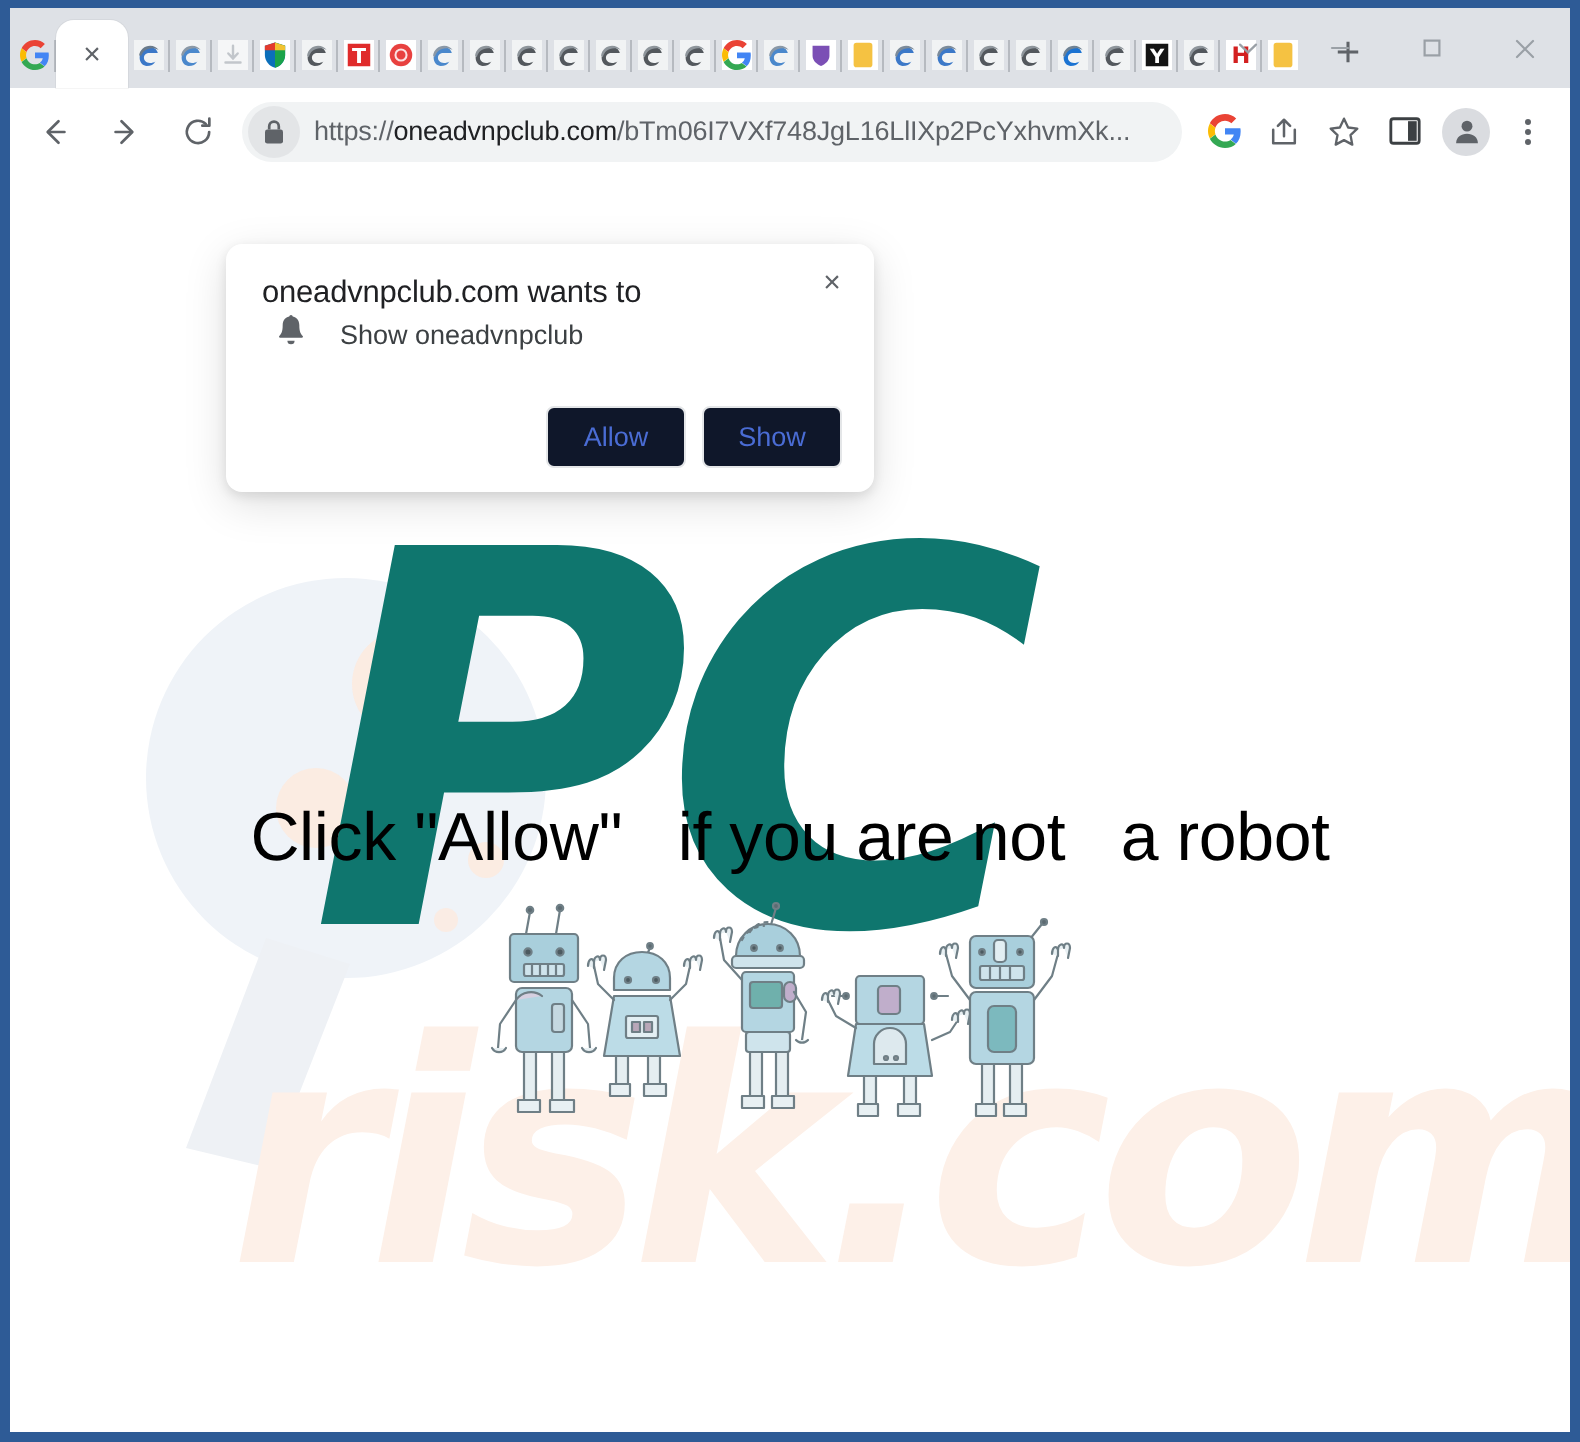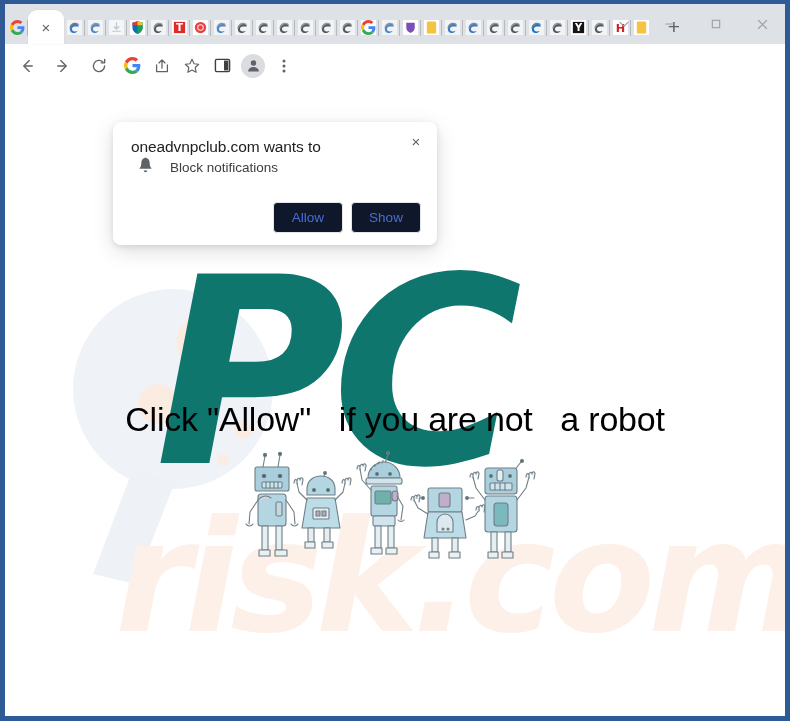--- a/index.html
+++ b/index.html
@@ -619,6 +619,15 @@
           </svg>
     </div>
 
+    <div id="omnibox">
+      <div id="lock-chip">
+        <svg width="12" height="14" viewBox="0 0 12 14">
+              <rect x="1.5" y="5.8" width="9" height="7" rx="1.2" fill="#5f6368"></rect>
+              <path d="M3.6 5.8V4.2a2.4 2.4 0 0 1 4.8 0v1.6" stroke="#5f6368" stroke-width="1.35" fill="none"></path>
+            </svg>
+      </div>
+      <div id="url-text"><span>https://</span><span class="host">oneadvnpclub.com</span><span>/bTm06I7VXf748JgL16LlIXp2PcYxhvmXk...</span></div>
+    </div>
 
     <div class="tb-icon">
       <svg width="17" height="17" viewBox="0 0 48 48">

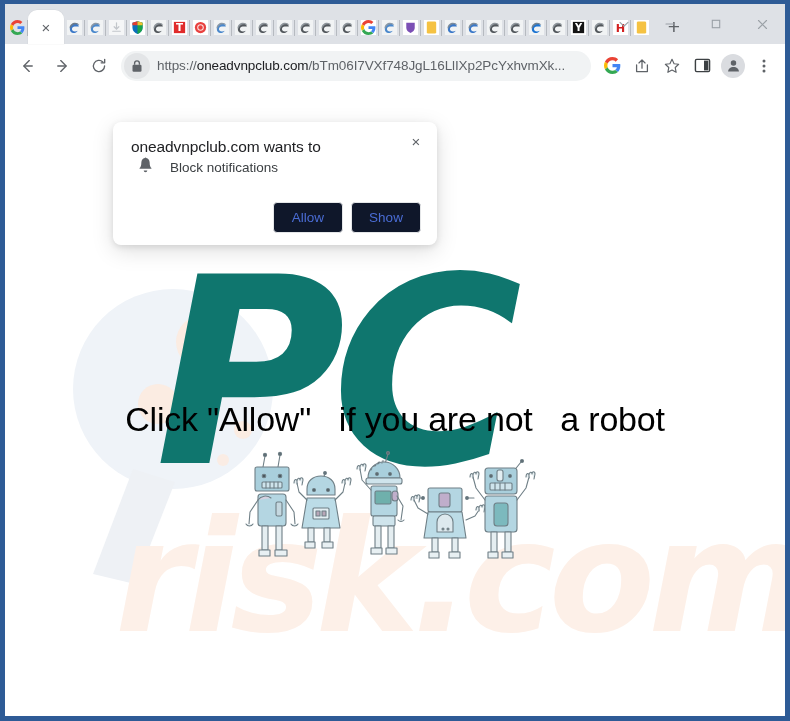--- a/index.html
+++ b/index.html
@@ -813,7 +813,7 @@
             <path d="M7.1 15.2a1.9 1.9 0 0 0 3.8 0z" fill="#5f6368"></path>
           </svg>
         </span>
-        <span id="dialog-permission-label">Block notifications</span>
+        <span id="dialog-permission-label">Show oneadvnpclub</span>
       </div>
       <div id="dialog-actions">
         <button class="dialog-btn">Allow</button>

